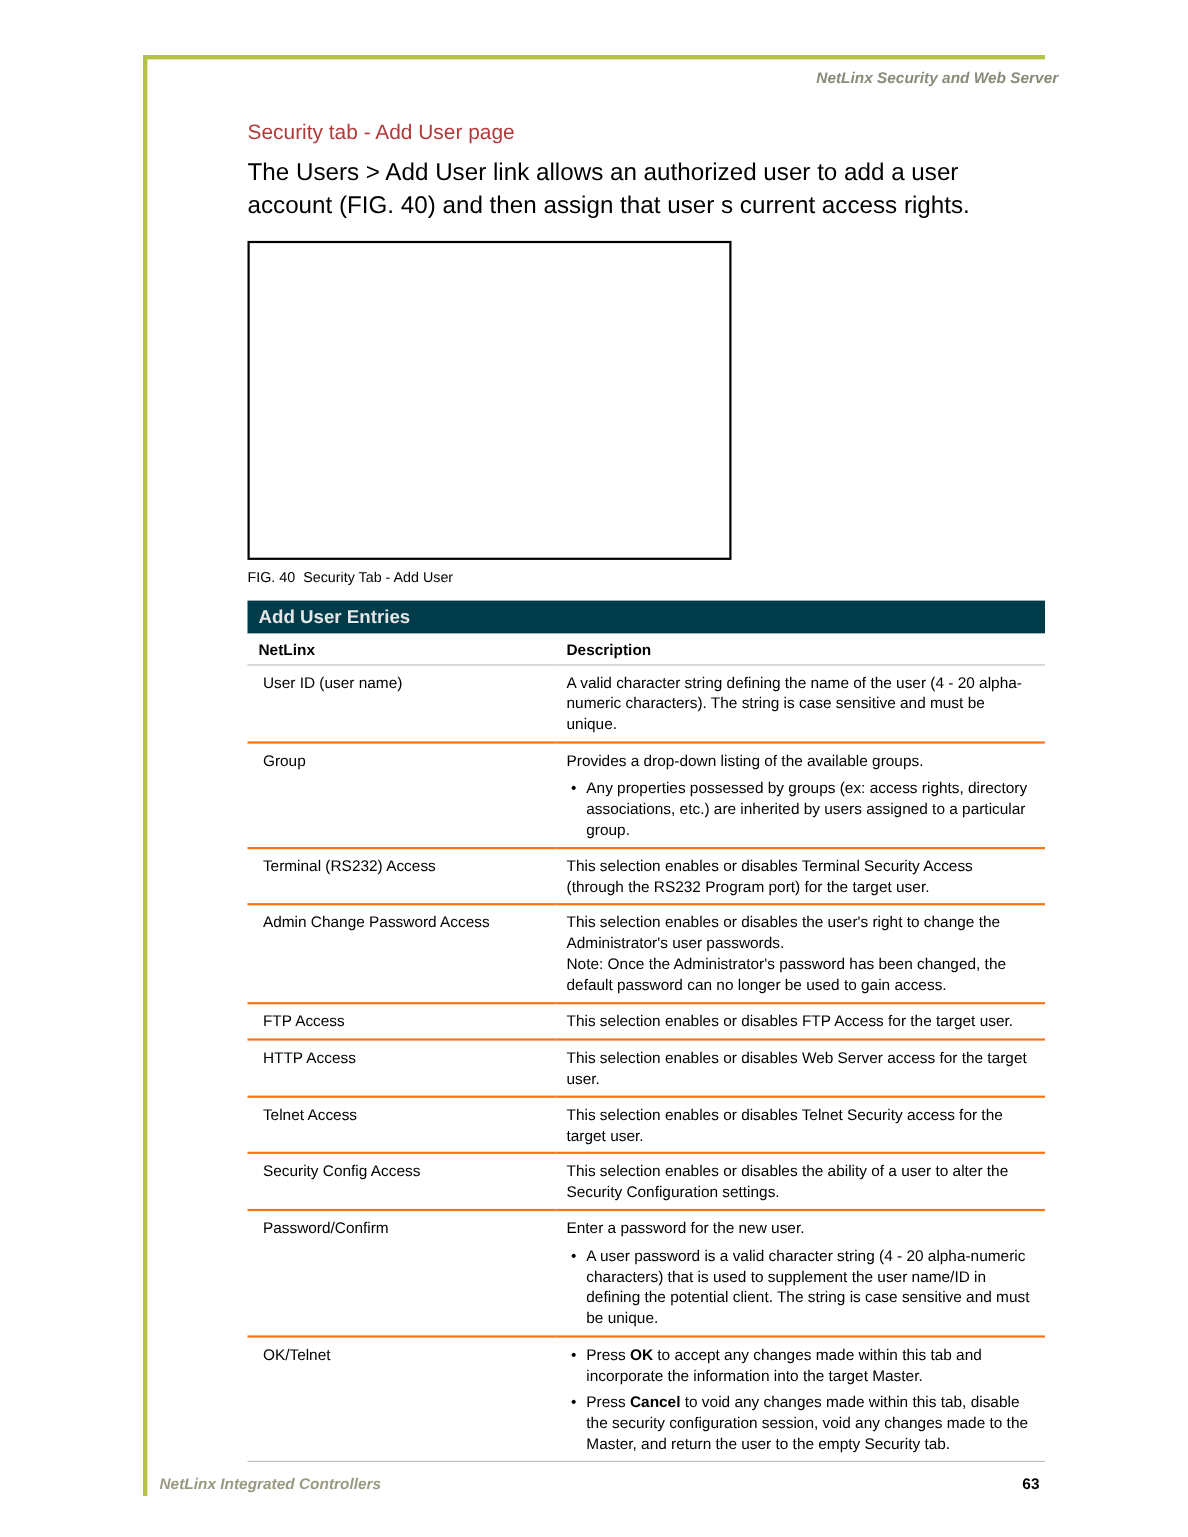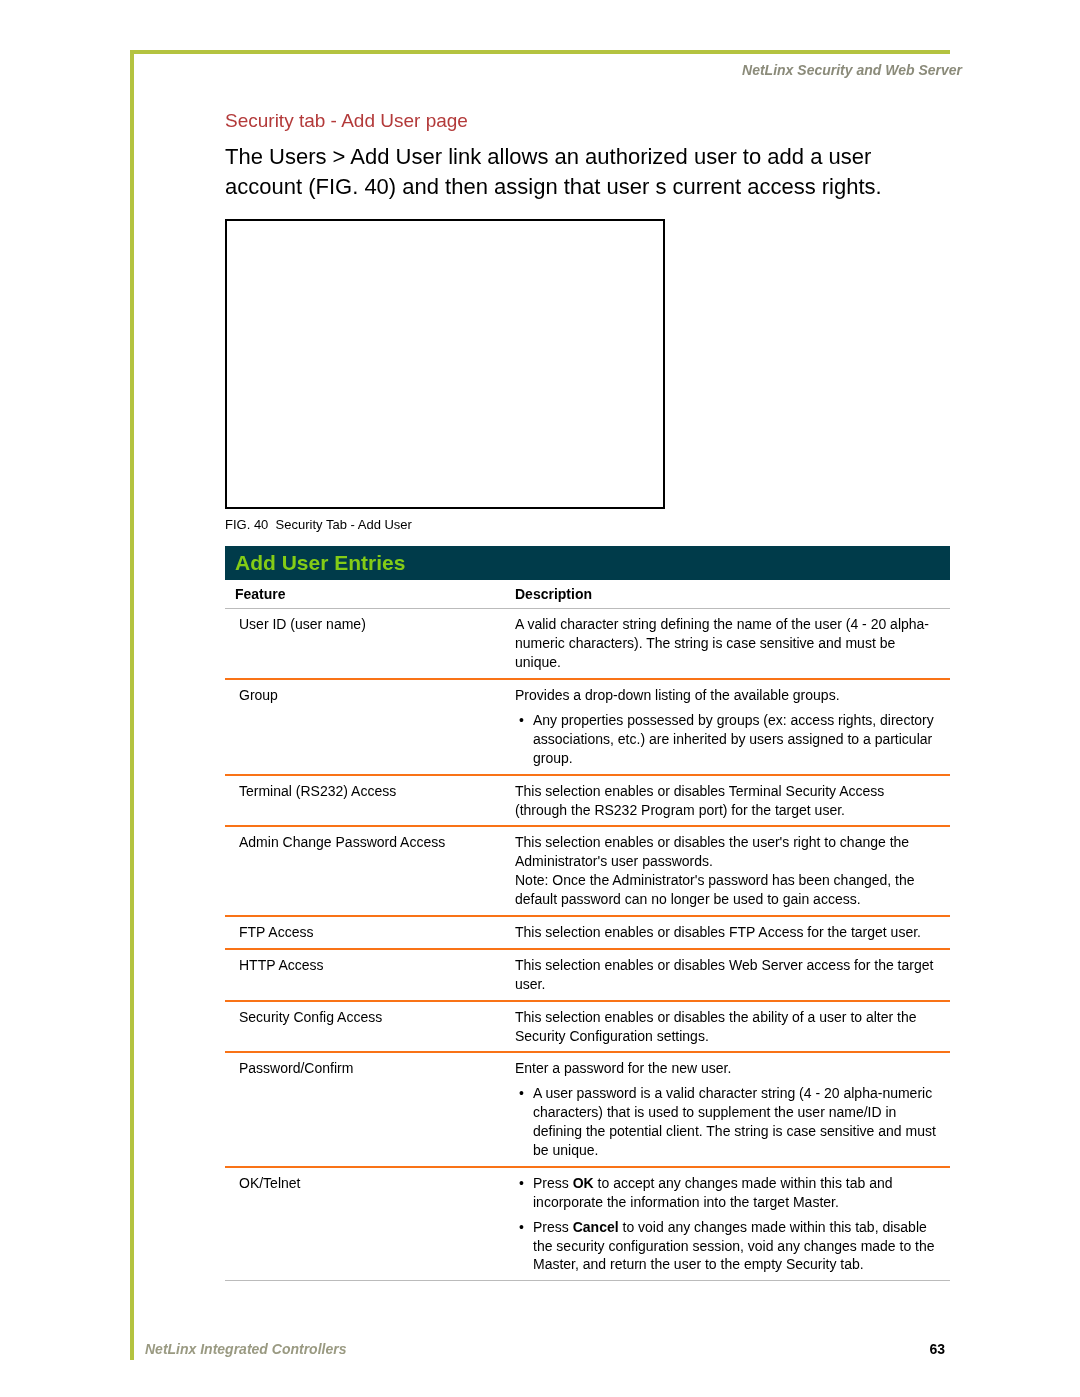--- a/index.html
+++ b/index.html
@@ -68,9 +68,9 @@
   .table-wrap { width: 725px; }
   .table-title {
     background: #003b4a;
-    color: #84cc16;
-    font-weight: bold;
-    font-size: 21px;
+    color: #e5e5e5;
+    font-weight: bold;
+    font-size: 17px;
     padding: 5px 10px;
   }
   table {

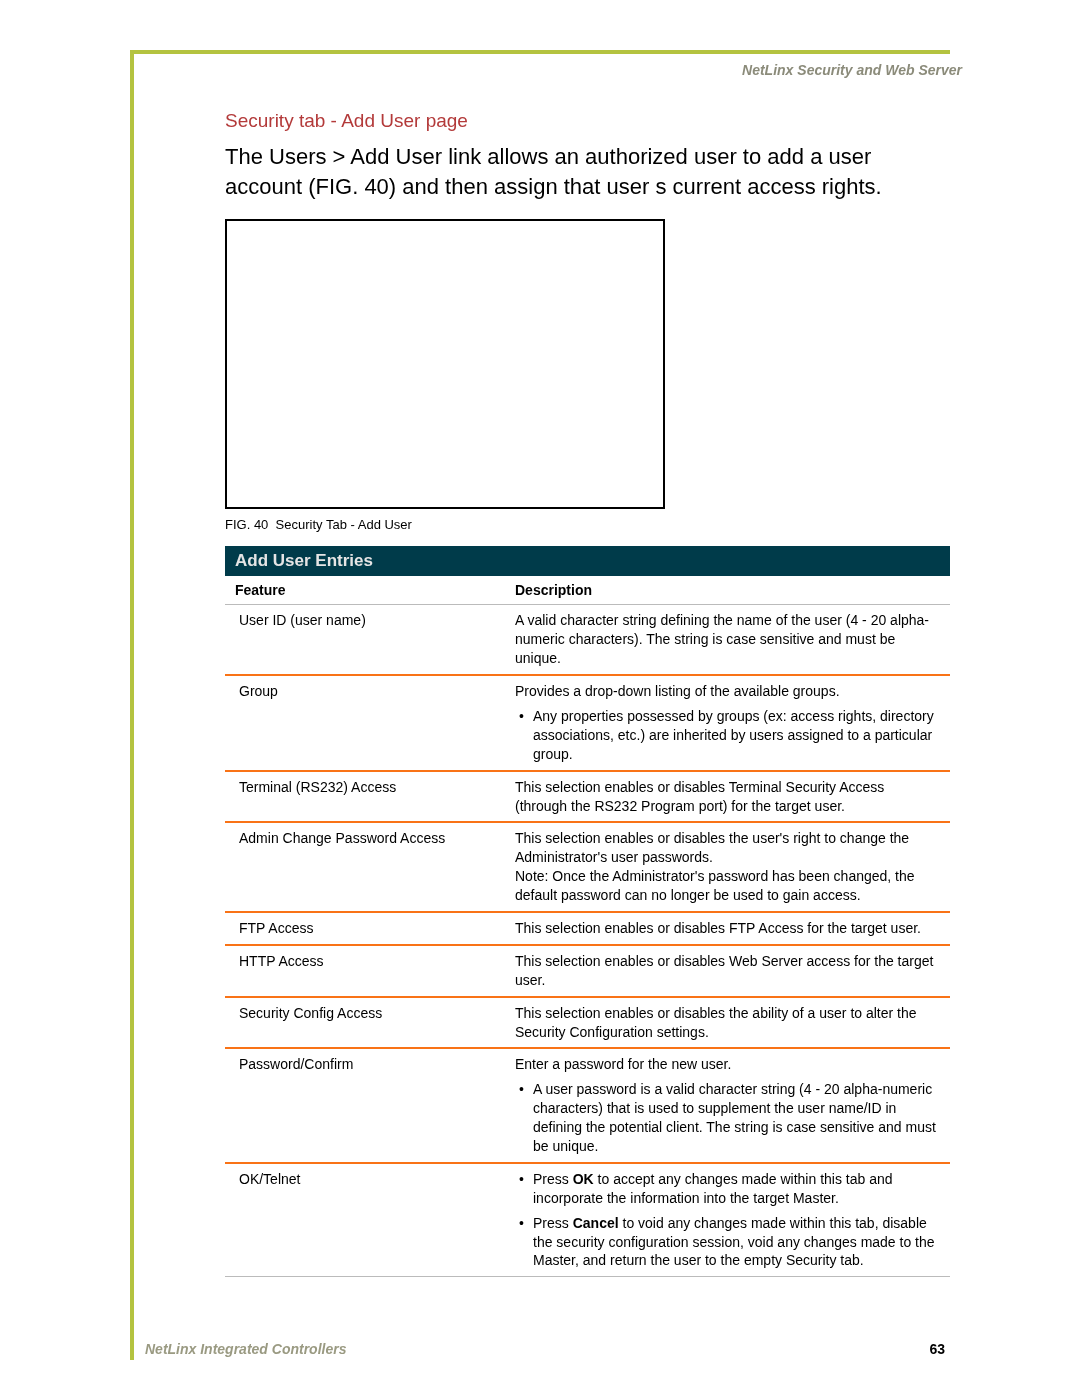--- a/index.html
+++ b/index.html
@@ -153,7 +153,7 @@
     <table>
       <thead>
         <tr>
-          <th>Feature</th>
+          <th>NetLinx</th>
           <th>Description</th>
         </tr>
       </thead>

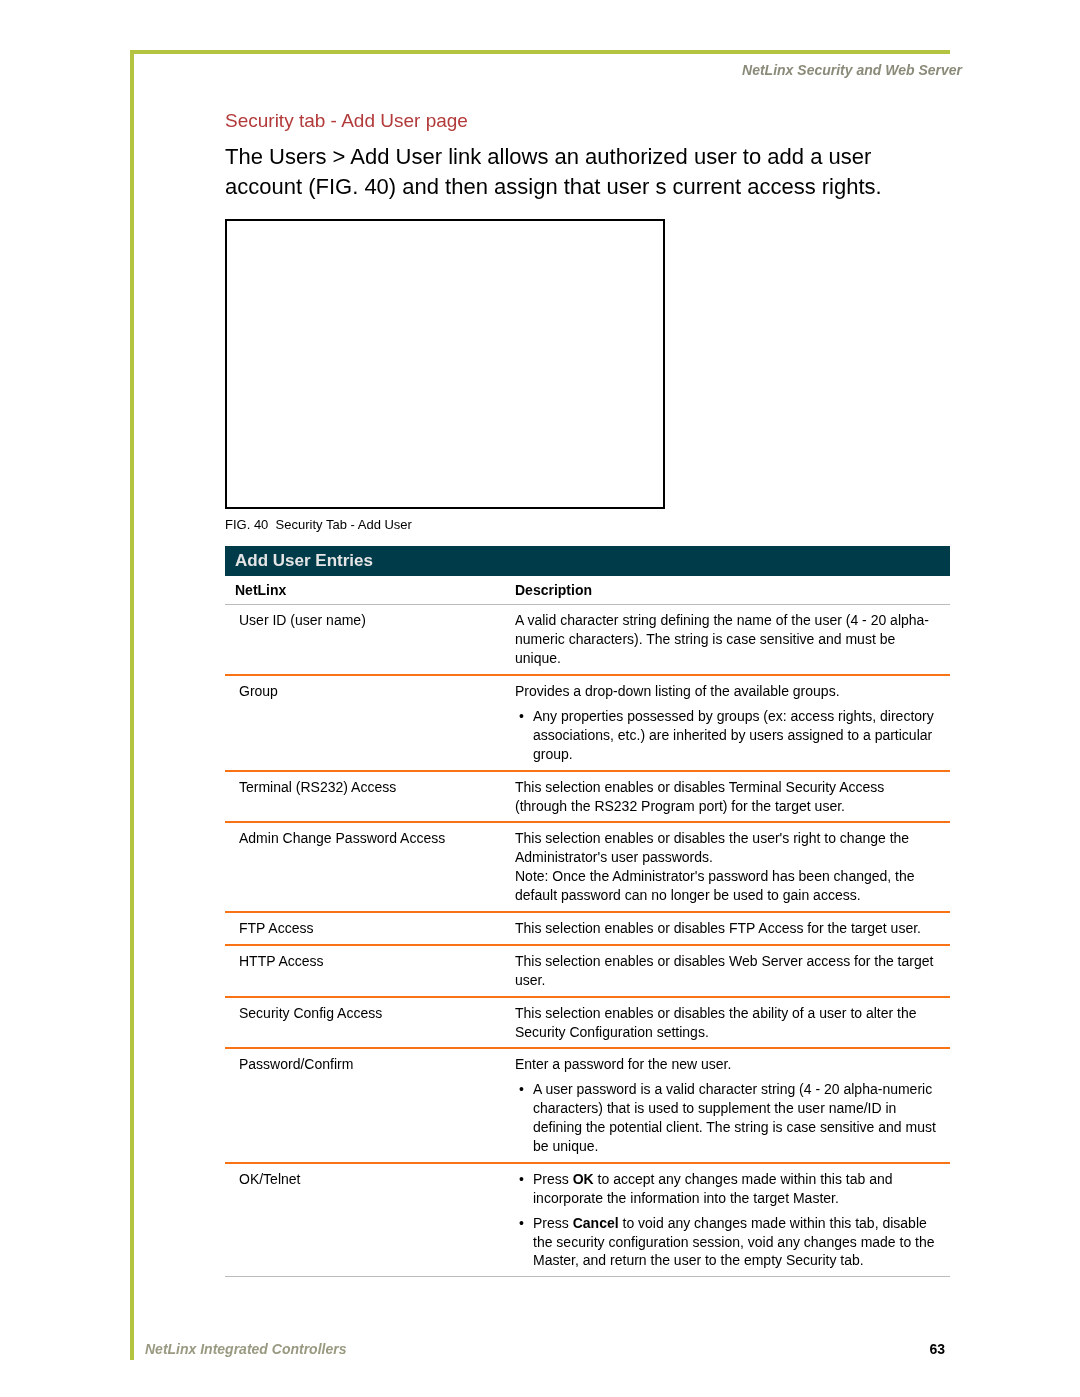--- a/index.html
+++ b/index.html
@@ -200,6 +200,12 @@
             </td>
           </tr>
           <tr>
+            <td class="feature">Telnet Access</td>
+            <td class="desc">
+              <div>This selection enables or disables Telnet Security access for the target user.</div>
+            </td>
+          </tr>
+          <tr>
             <td class="feature">Security Config Access</td>
             <td class="desc">
               <div>This selection enables or disables the ability of a user to alter the Security Configuration settings.</div>

